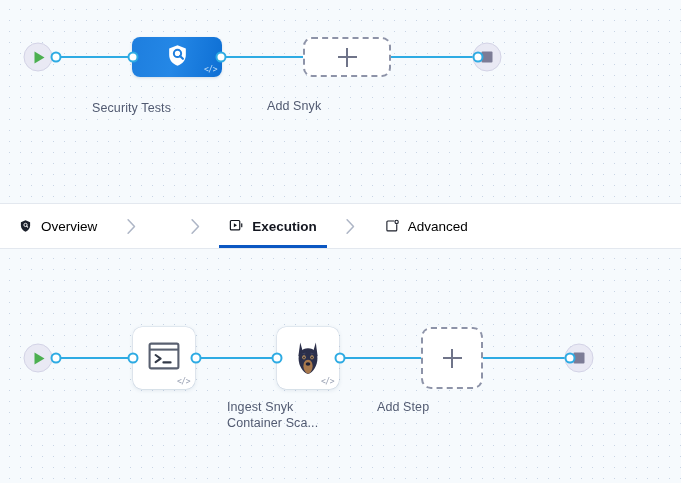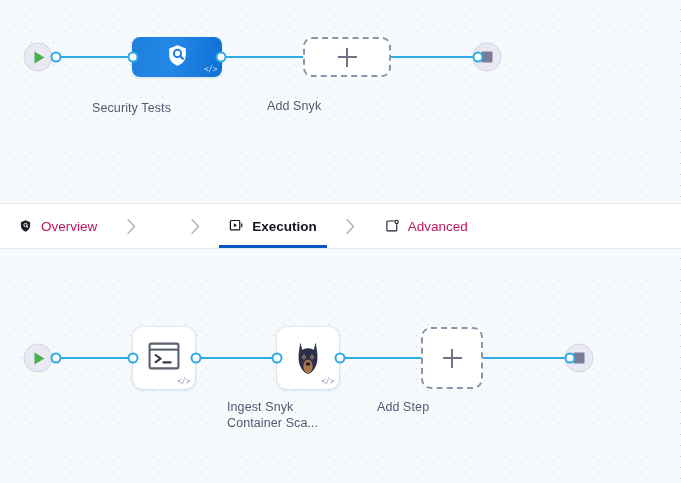--- a/index.html
+++ b/index.html
@@ -192,7 +192,7 @@
   }
   .tab-label {
     font-size: 13.5px;
-    color: #be185d;
+    color: #000000;
     white-space: nowrap;
   }
   .tab.active .tab-label {

